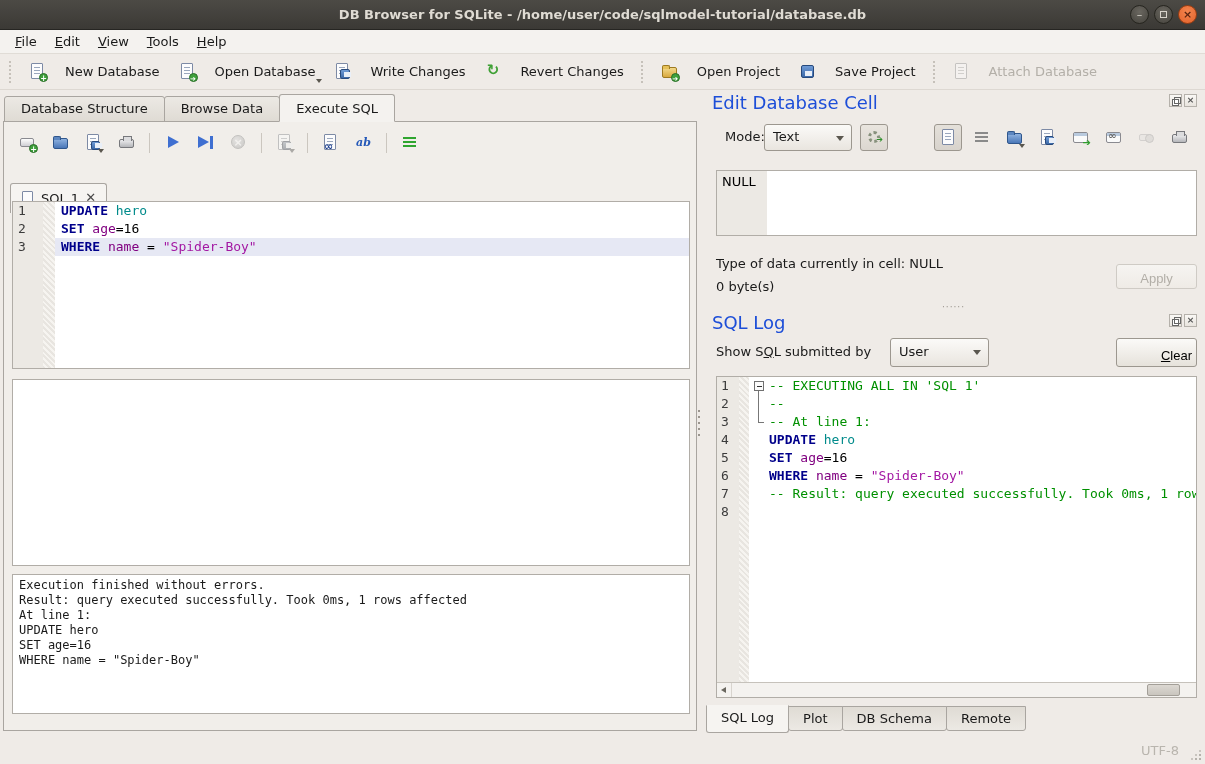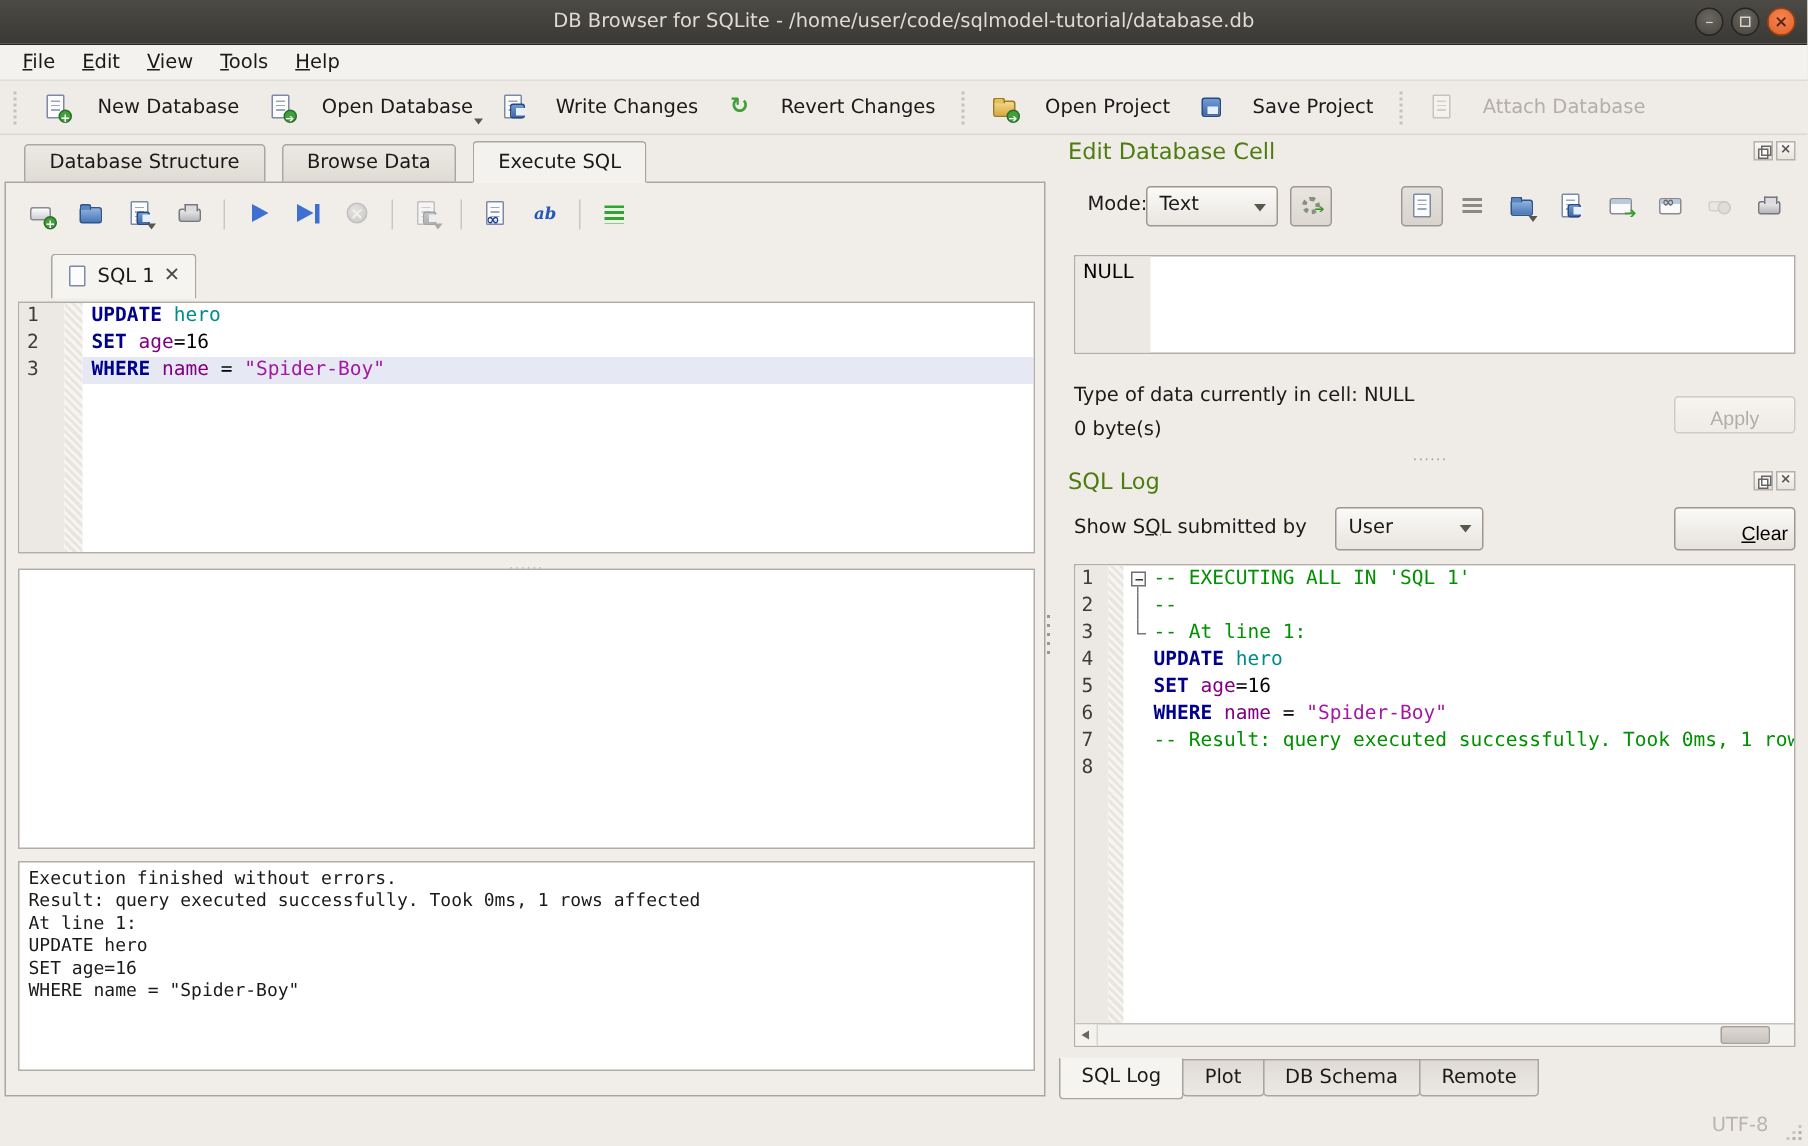--- a/index.html
+++ b/index.html
@@ -11,7 +11,7 @@
   .titlebar { position:absolute; left:0; top:0; width:1205px; height:30px;
     background:linear-gradient(#4c4a45,#3b3935); border-bottom:1px solid #262522;
     display:flex; align-items:center; justify-content:center; }
-  .titlebar .title { color:#dfdbd3; font-weight:normal; font-size:13px; }
+  .titlebar .title { color:#dfdbd3; font-weight:bold; font-size:13px; }
   .winbtns { position:absolute; right:8px; top:5px; display:flex; gap:5px; }
   .wbtn { width:19px; height:19px; border-radius:50%; border:1px solid #26251f;
     background:radial-gradient(circle at 50% 35%,#6a6760,#45433d);

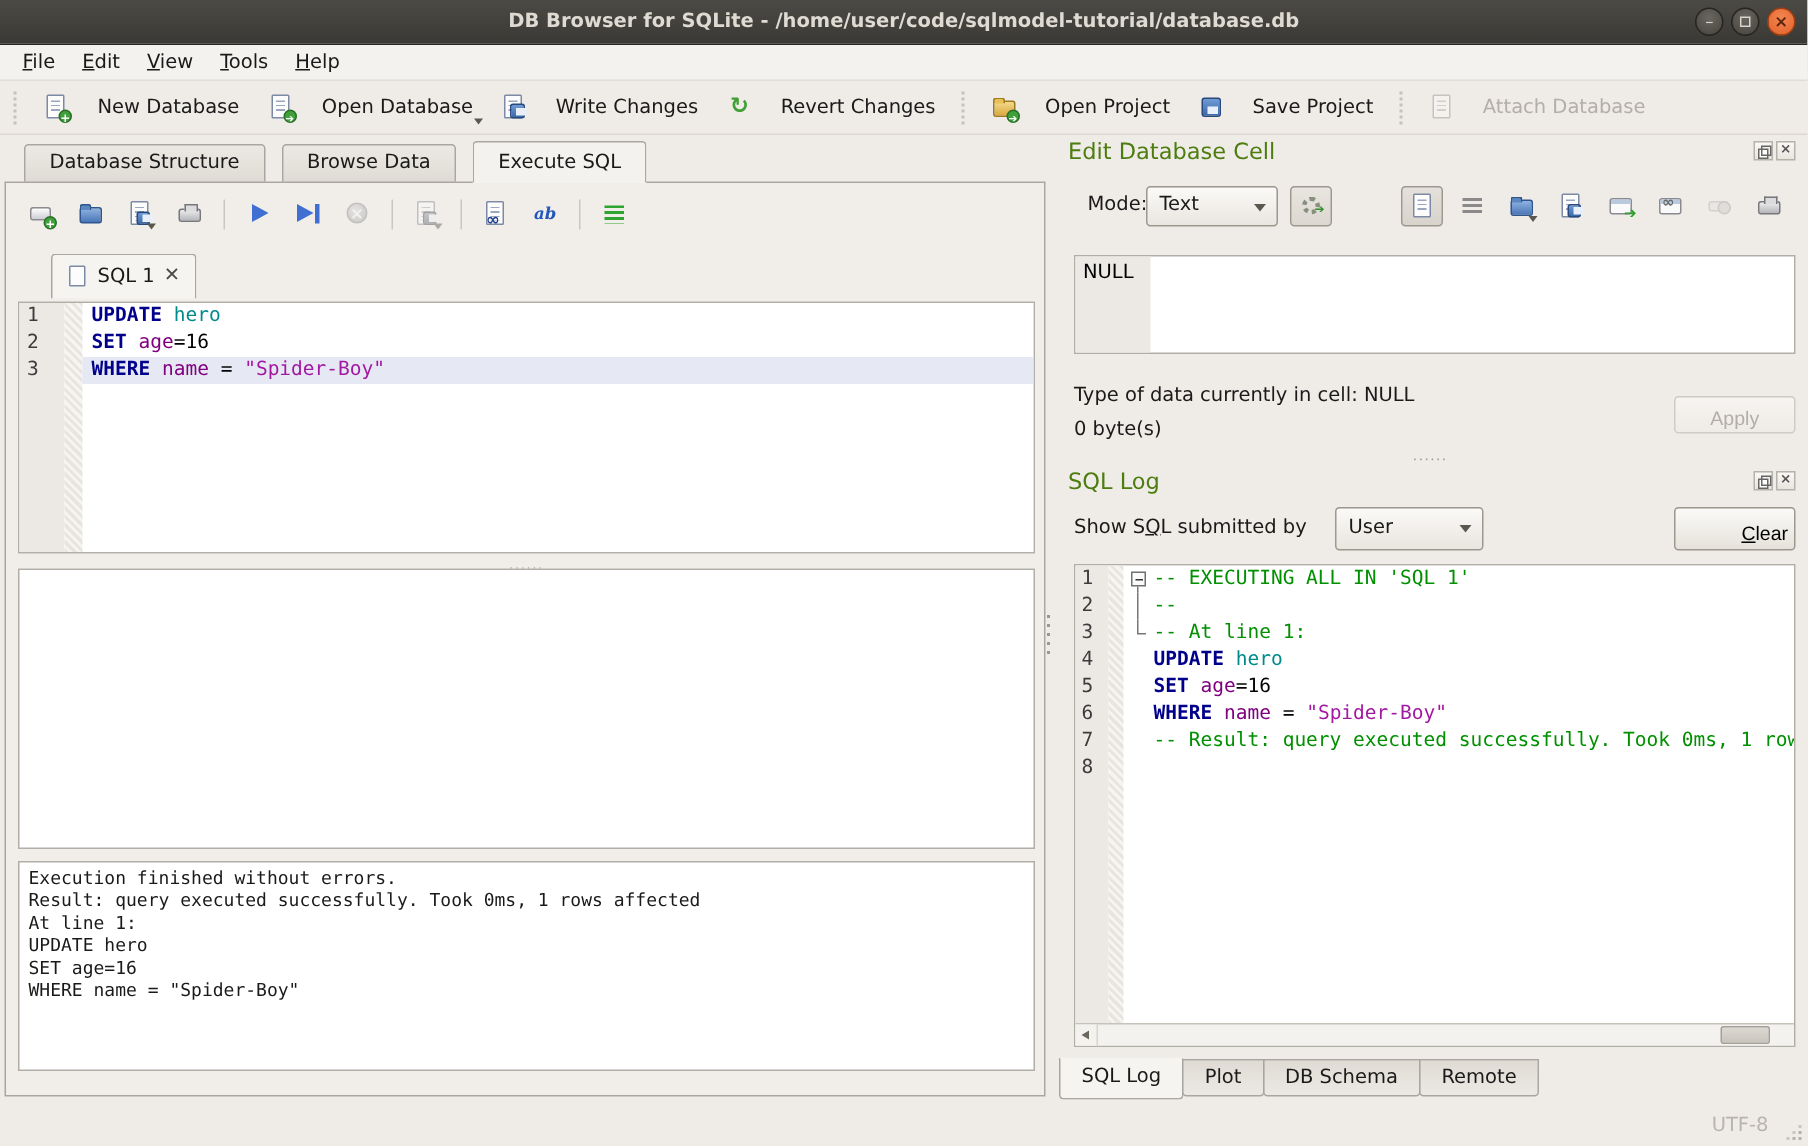--- a/index.html
+++ b/index.html
@@ -93,7 +93,7 @@
   .left { position:absolute; left:0; top:90px; width:702px; height:645px; }
   .main-tabs { position:absolute; left:4px; top:4px; height:28px; display:flex; align-items:flex-end; }
   .mtab { padding:4px 16px 5px; background:linear-gradient(#ece9e4,#dfdbd4); border:1px solid #a9a5a0;
-    border-radius:3px 3px 0 0; margin-right:-1px; height:26px;margin-left:12px; }
+    border-radius:3px 3px 0 0; margin-right:-1px; height:26px; }
   .mtab.active { background:#f4f2ef; height:28px; border-bottom:1px solid #f4f2ef; position:relative; z-index:2; padding-top:6px; }
   .tab-frame { position:absolute; left:3px; top:31px; width:694px; height:610px;
     border:1px solid #a9a5a0; background:#f1eeea; }

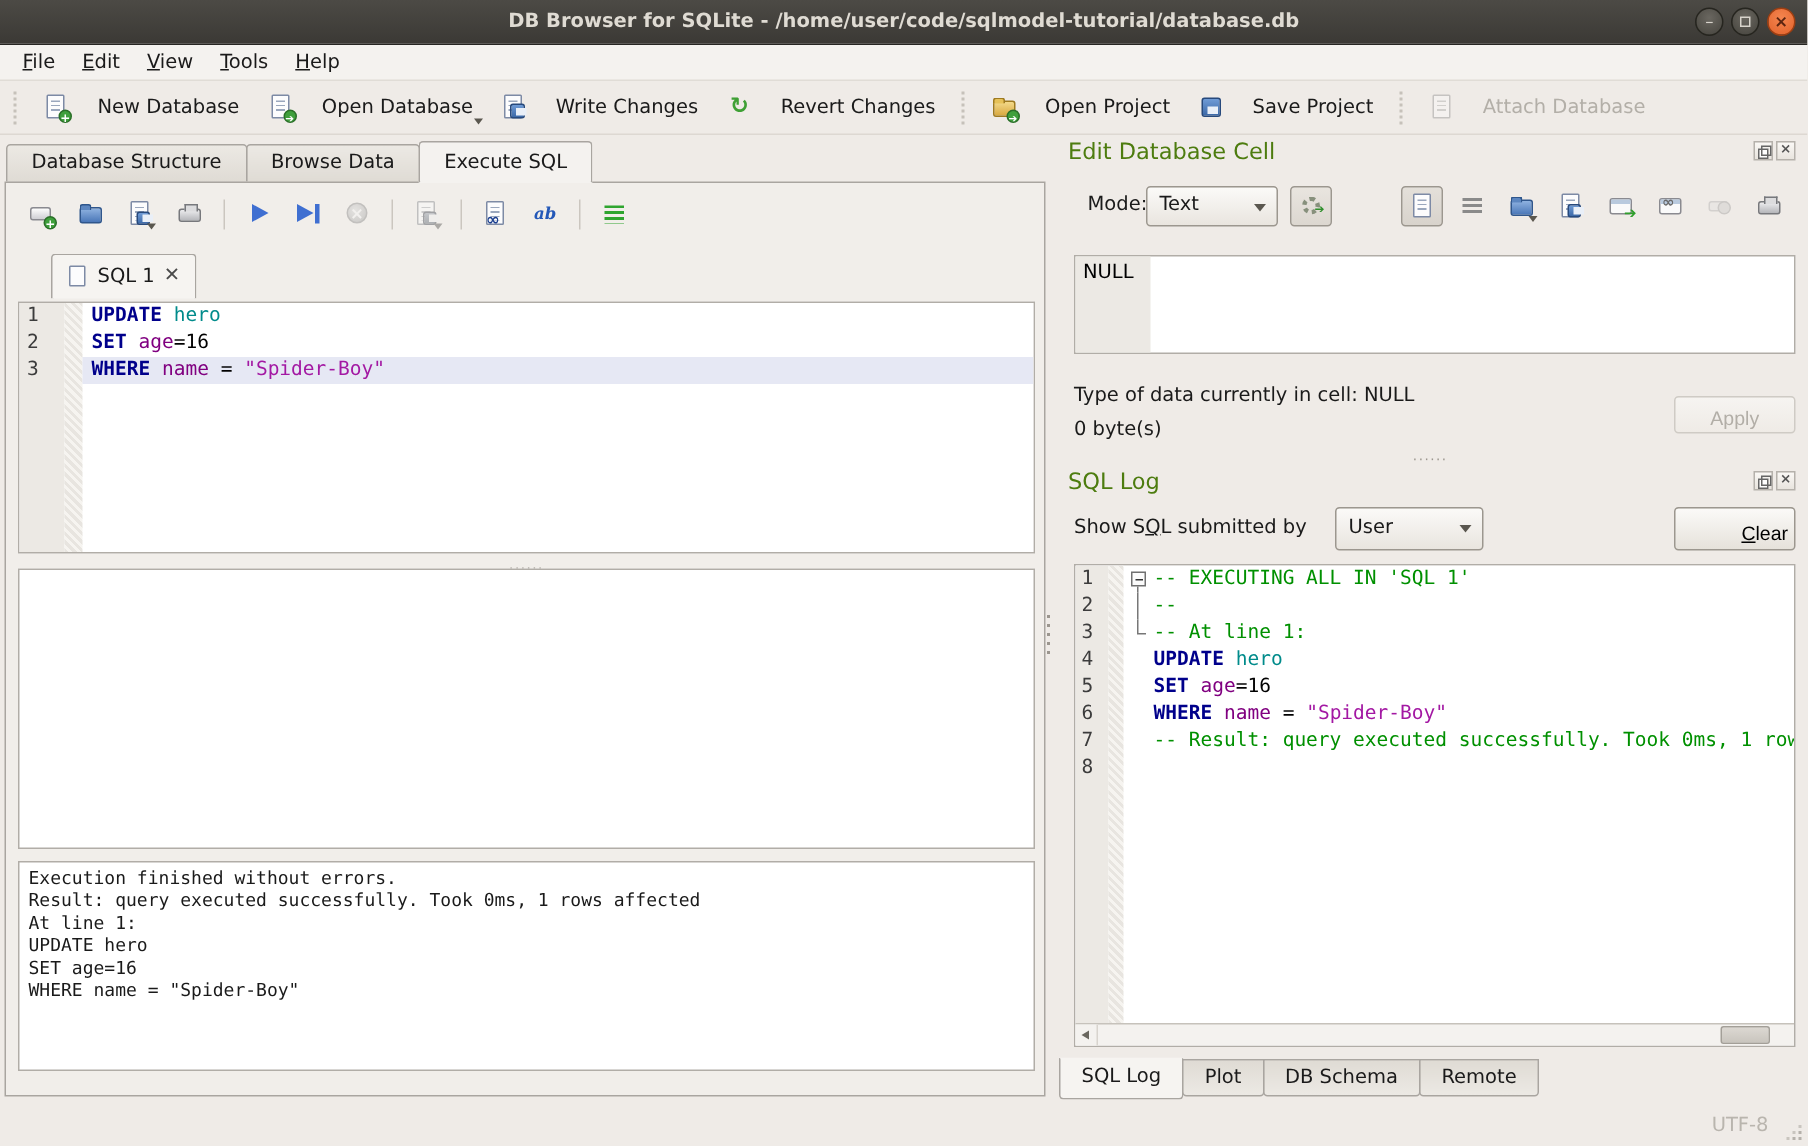--- a/index.html
+++ b/index.html
@@ -154,7 +154,7 @@
 
   
   .right { position:absolute; left:702px; top:90px; width:503px; height:645px; }
-  .dock-header { position:absolute; left:10px; height:20px; font-size:15px; color:#4d7c0f; }
+  .dock-header { position:absolute; left:10px; height:20px; font-size:18px; color:#1d4ed8; }
   .dock-icons { position:absolute; right:8px; display:flex; gap:2px; }
   .dicon { width:13px; height:13px; border:1px solid #b5b1ab; background:linear-gradient(#faf8f5,#e8e4de);
     position:relative; font:bold 9px/11px "DejaVu Sans",sans-serif; text-align:center; color:#555; }

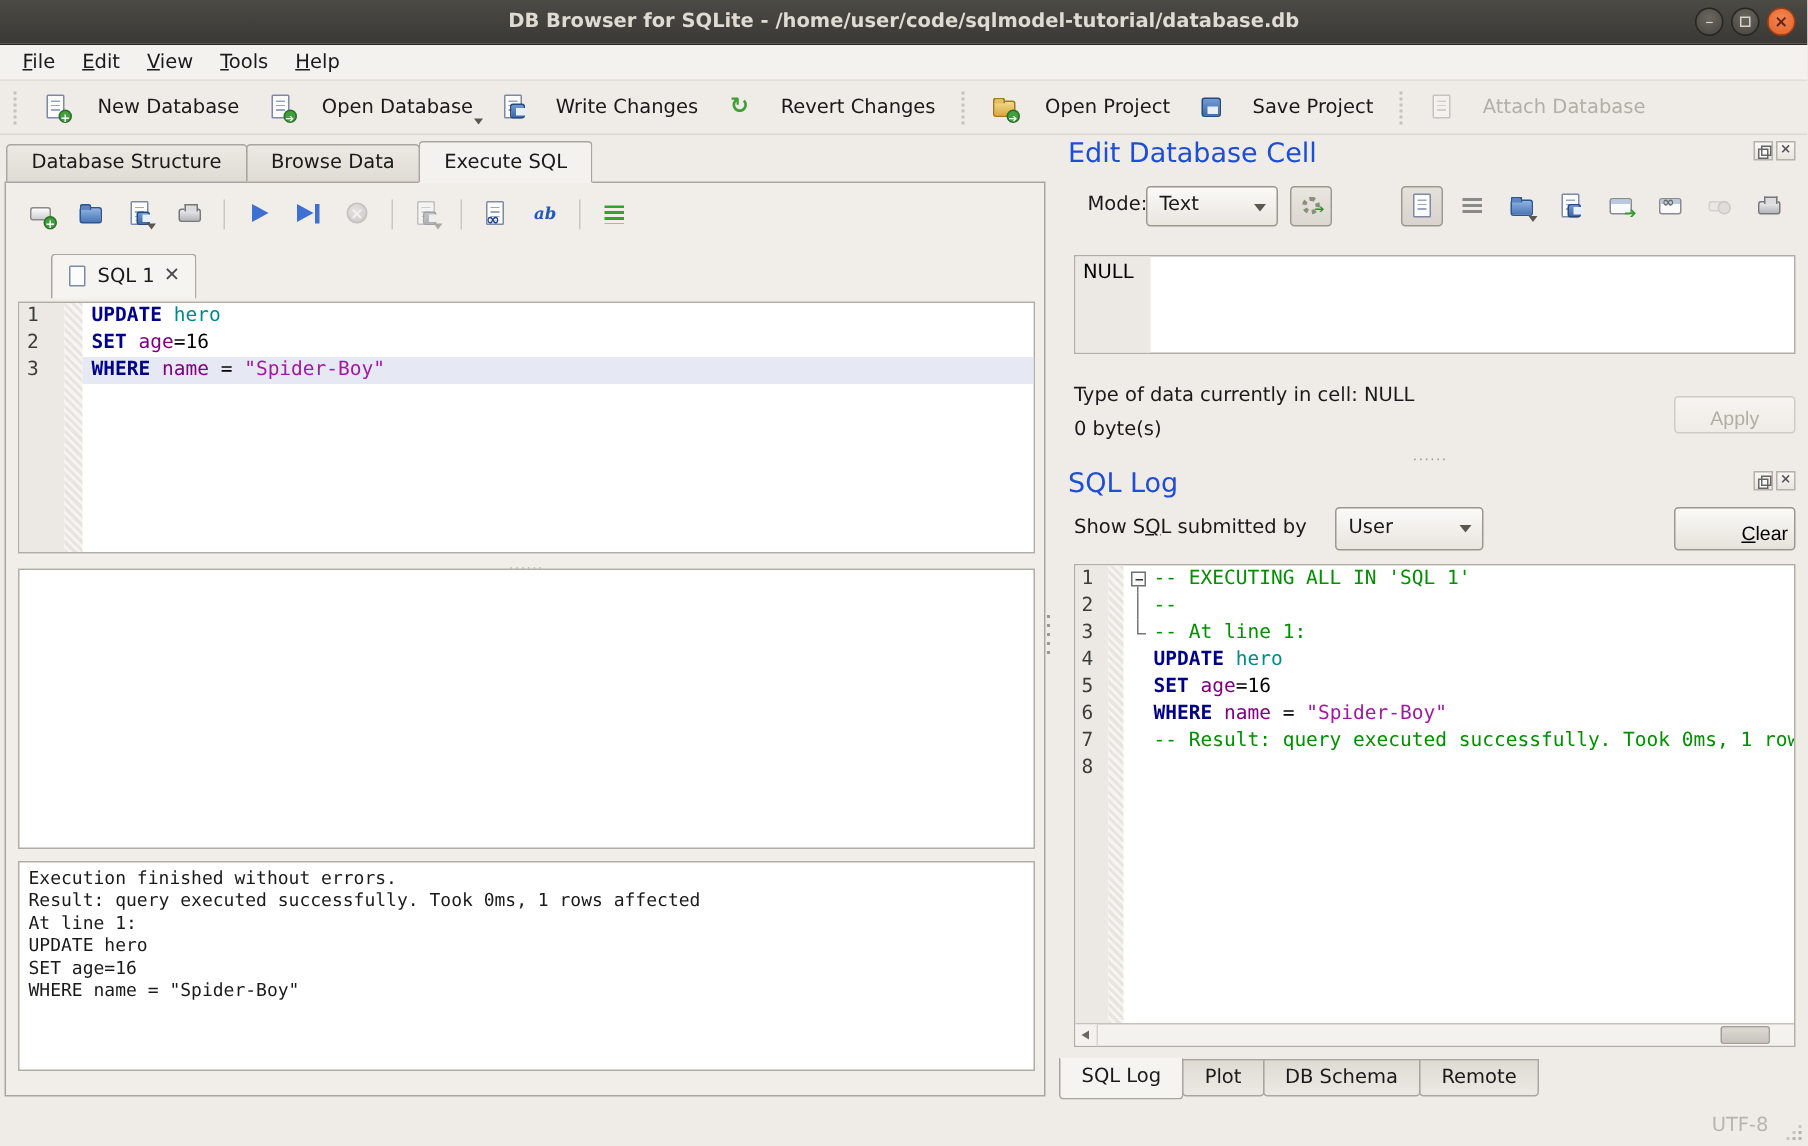--- a/index.html
+++ b/index.html
@@ -104,7 +104,7 @@
   .itbtn.dis { opacity:.45; filter:grayscale(.8); }
   .isep { width:2px; height:20px; border-left:1px solid #cbc6bf; margin:0 1px; }
 
-  .sqltab-bar { position:absolute; left:6px; top:46px; width:682px; height:31px; display:flex; align-items:flex-end;margin-left:24px; }
+  .sqltab-bar { position:absolute; left:6px; top:60px; width:682px; height:31px; display:flex; align-items:flex-end; }
   .sqltab { display:flex; align-items:center; gap:6px; padding:5px 10px 6px; height:30px;
     background:#f6f4f1; border:1px solid #a9a5a0; border-bottom:none; border-radius:3px 3px 0 0; }
   .sqltab .close-x { color:#4a4a4a; font-weight:bold; font-size:13px; line-height:12px; }

